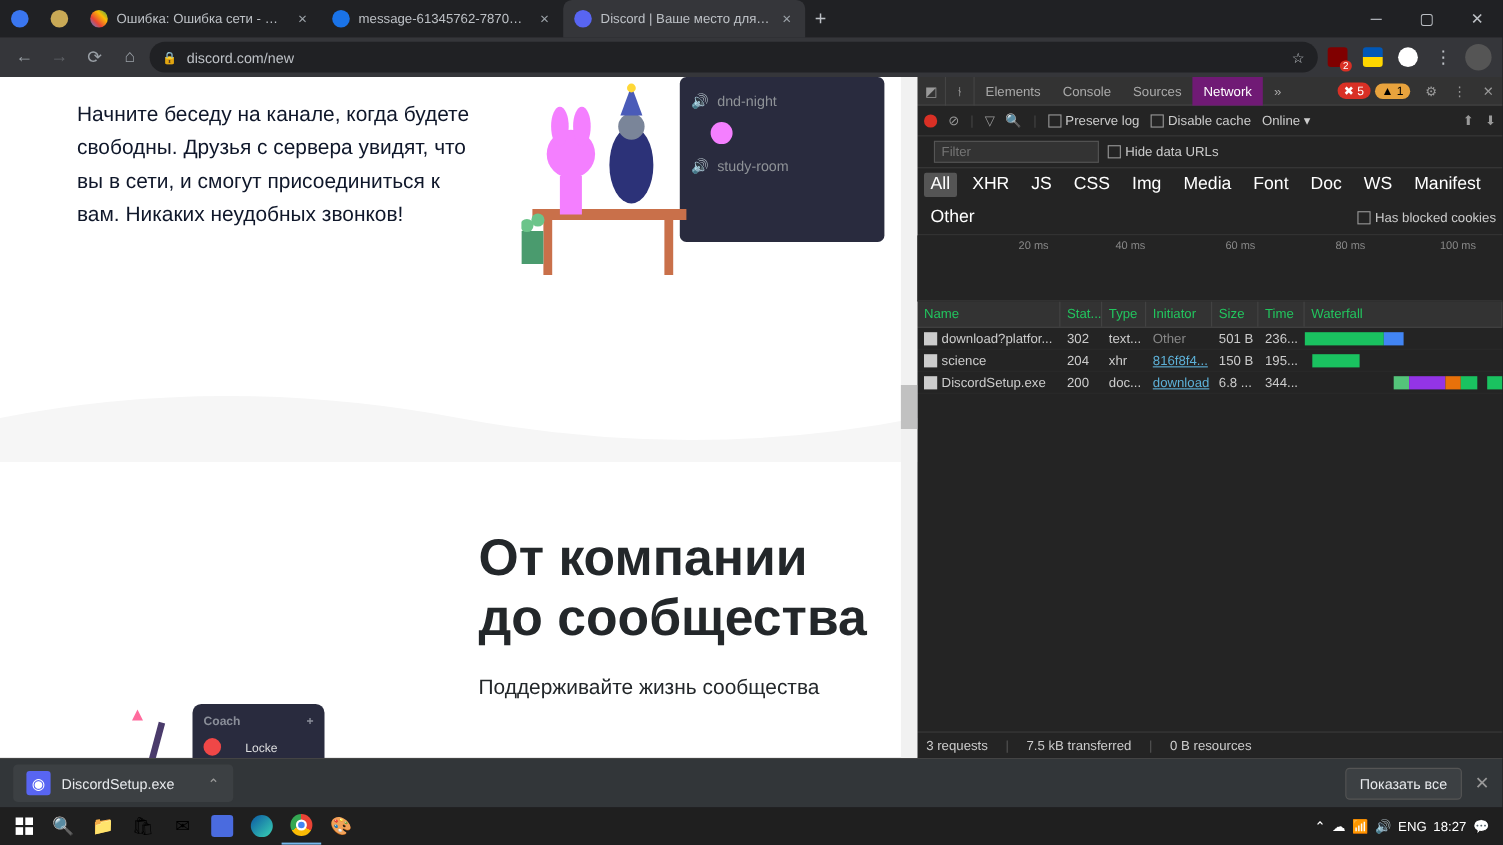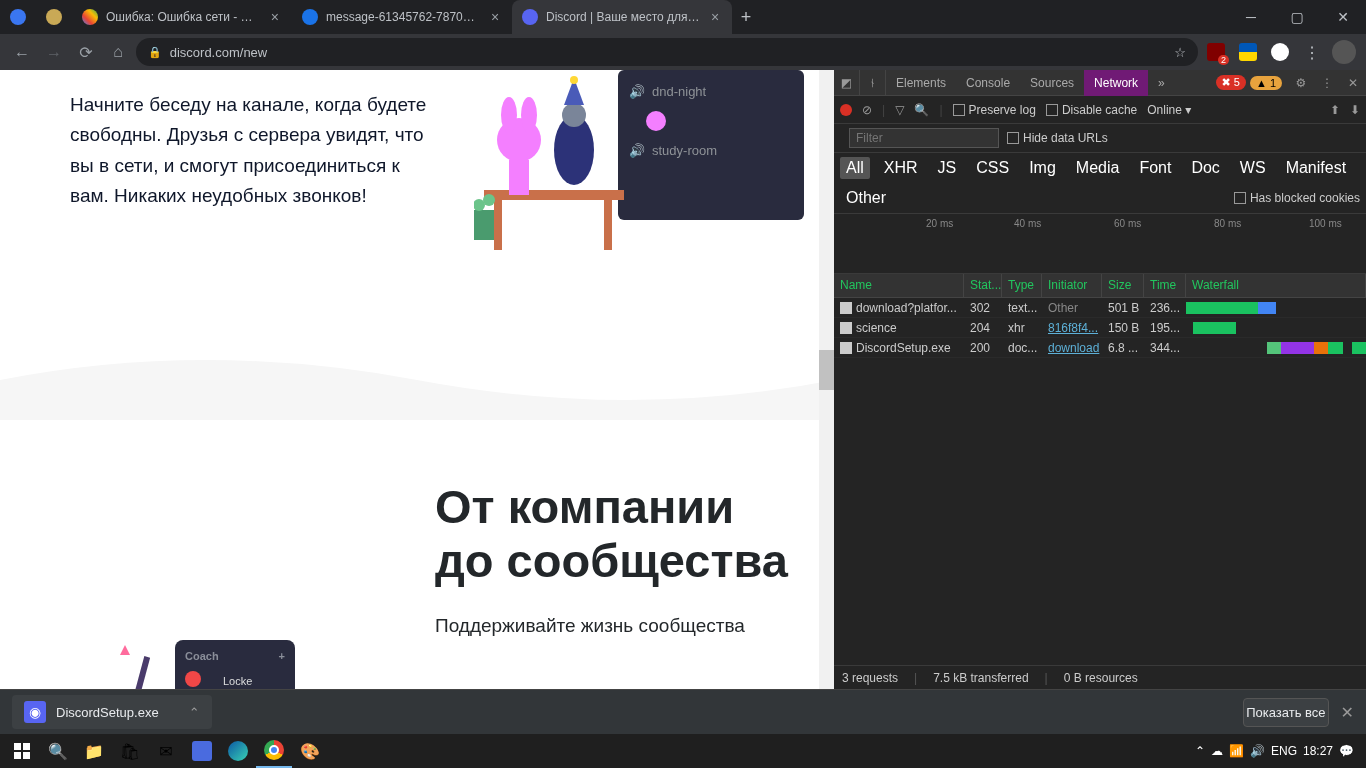--- a/index.html
+++ b/index.html
@@ -93,7 +93,7 @@
 .dlbar{height:45px;background:#323639;display:flex;align-items:center;padding:0 12px;border-top:1px solid #444}
 .dlitem{display:flex;align-items:center;gap:10px;background:#3c4043;padding:6px 12px;border-radius:4px;color:#e8eaed;font-size:13px}
 .dl-ico{width:22px;height:22px;background:#5865f2;border-radius:3px;display:flex;align-items:center;justify-content:center;color:#fff;font-size:14px}
-.dlshow{margin-left:auto;background:#3c4043;border:1px solid #555;padding:6px 2px;border-radius:4px;color:#e8eaed;font-size:13px}
+.dlshow{margin-left:auto;background:#3c4043;border:1px solid #555;padding:6px 12px;border-radius:4px;color:#e8eaed;font-size:13px}
 
 
 .taskbar{height:34px;background:#1f1f1f;display:flex;align-items:center;padding:0 4px}

